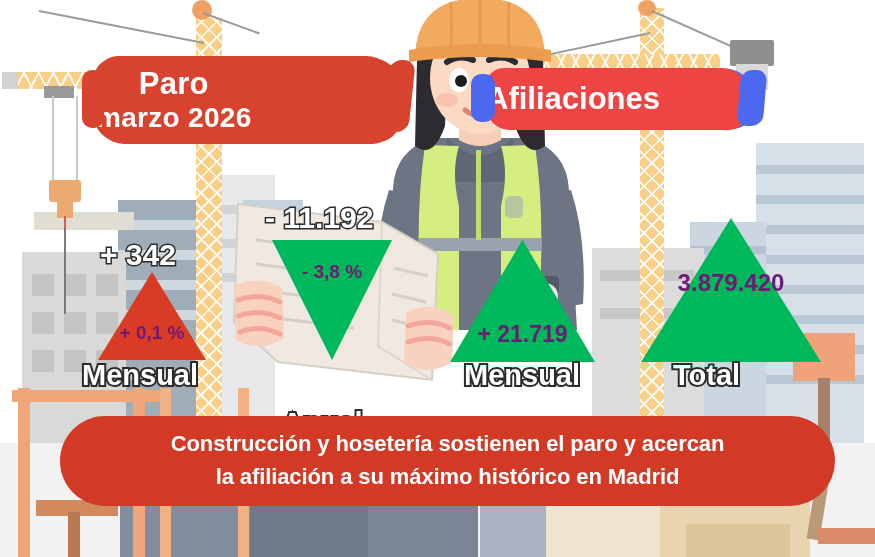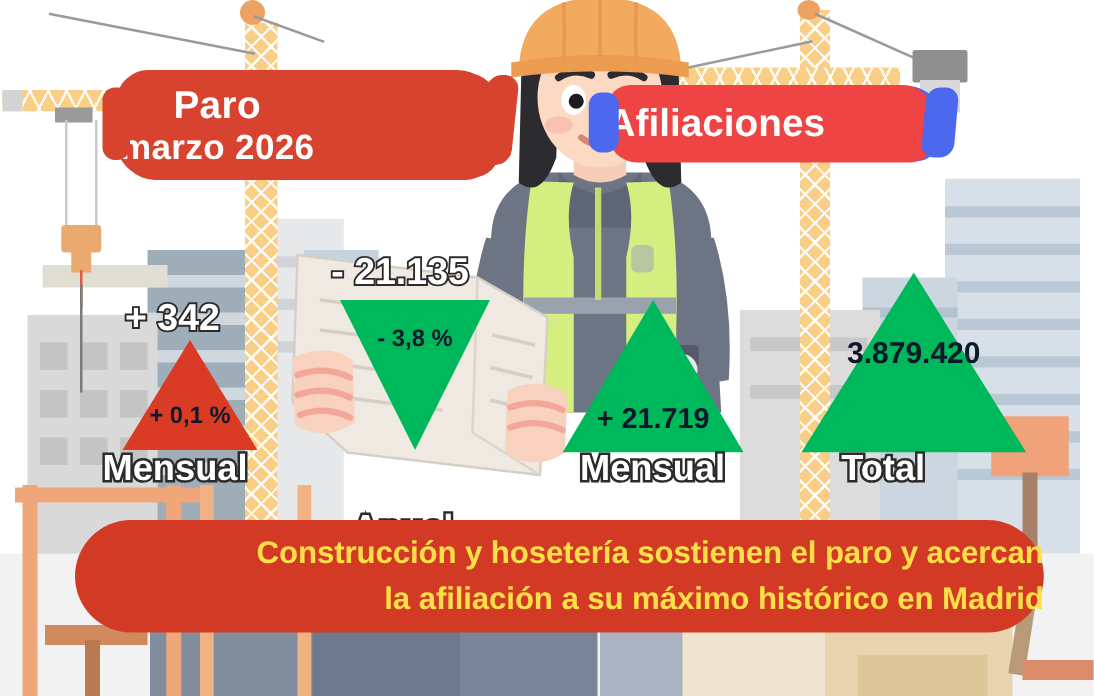--- a/index.html
+++ b/index.html
@@ -373,7 +373,7 @@
   </div>
 
   <div class="metric">
-    <div class="big-num" style="left:265px; top:201px; font-size:30px;">- 21.135</div>
+    <div class="big-num" style="left:265px; top:201px; font-size:30px;">- 11.192</div>
     <div class="tri-down" style="left:272px; top:240px; width:120px; height:120px;">
       <svg viewBox="0 0 120 120" width="120" height="120" xmlns="http://www.w3.org/2000/svg" style="position:absolute;left:0;top:0;">
         <polygon points="0,0 120,0 60,120" fill="#00b85c"></polygon>

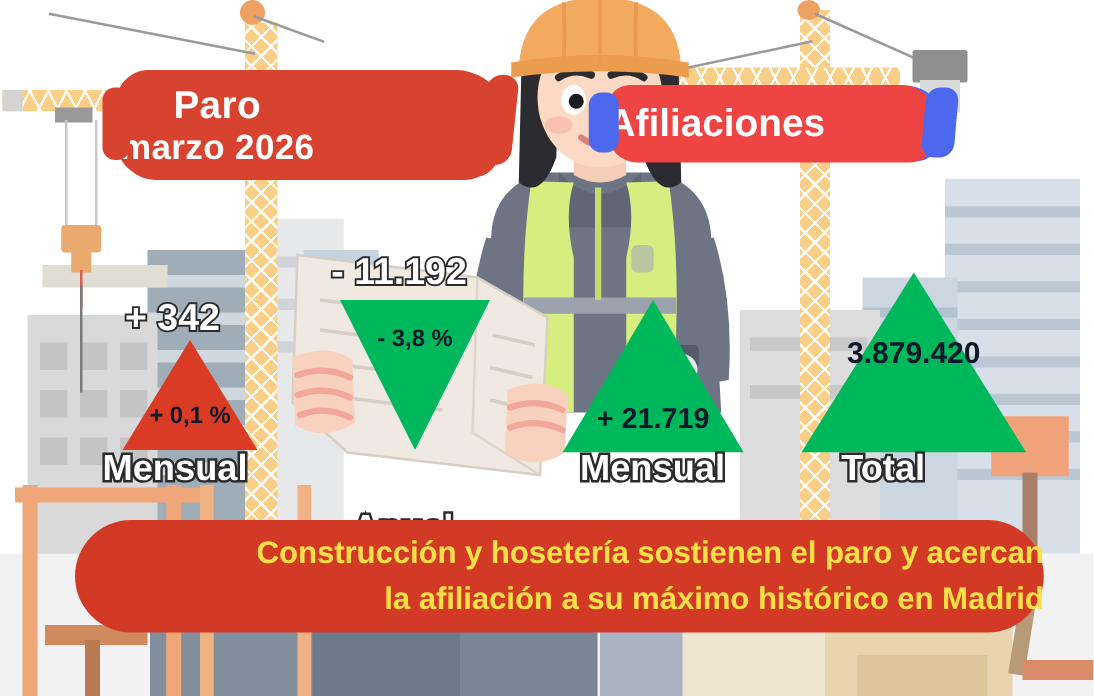--- a/index.html
+++ b/index.html
@@ -100,7 +100,7 @@
 
   .tri-pct {
     position:relative;
-    color:#0f172a; font-weight:bold;
+    color:#701a75; font-weight:bold;
     white-space:nowrap;
     z-index:3;
   }

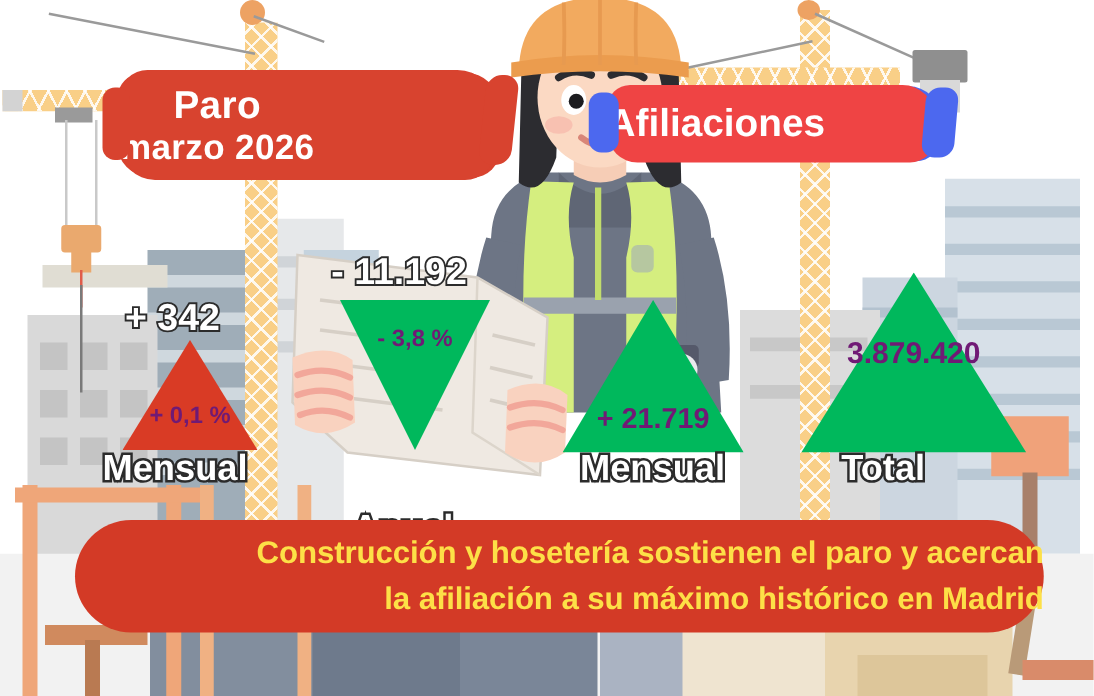--- a/index.html
+++ b/index.html
@@ -130,9 +130,9 @@
     background:#d33a26;
     border-radius:46px;
     display:flex; flex-direction:column;
-    align-items:flex-end; justify-content:center;
-    color:#fde047;
-    font-weight:bold; font-size:25px;
+    align-items:center; justify-content:center;
+    color:#ffffff;
+    font-weight:bold; font-size:22px;
     line-height:1.48;
     text-align:center;
     letter-spacing:-.1px;

